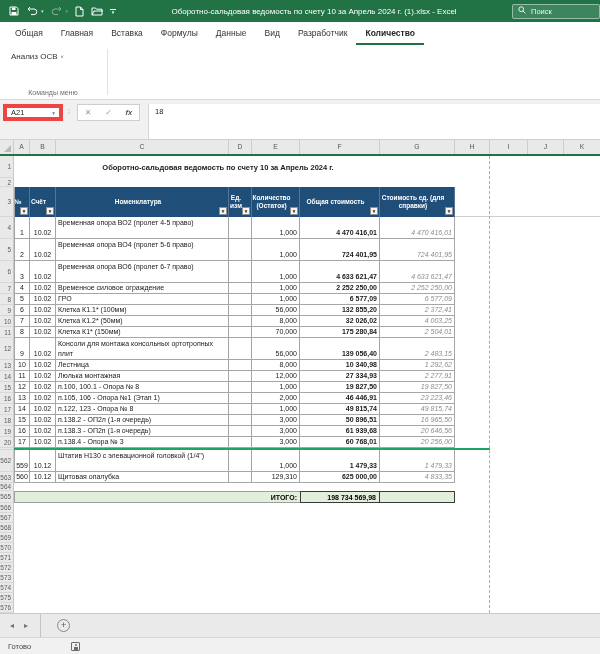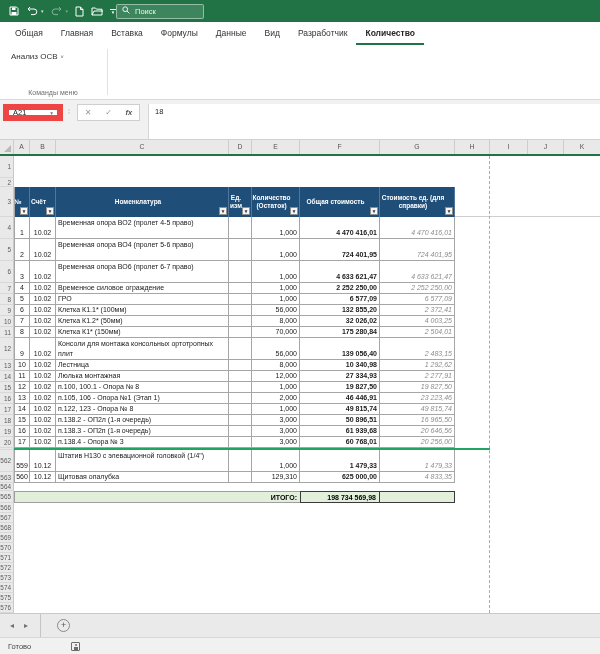--- a/index.html
+++ b/index.html
@@ -128,6 +128,7 @@
           <span>▾</span>
         </span>
     </div>
+    <div class="title-text">Оборотно-сальдовая ведомость по счету 10 за Апрель 2024 г. (1).xlsx - Excel</div>
     <div class="searchbox">
       <span><svg width="8" height="8" viewBox="0 0 8 8">
             <circle cx="3.2" cy="3.2" r="2.4" fill="none" stroke="#e8f1ec" stroke-width="1"></circle>

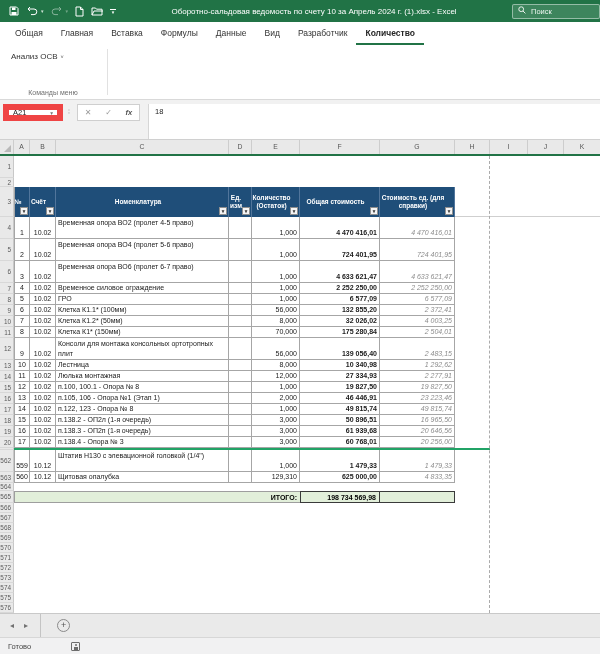--- a/index.html
+++ b/index.html
@@ -31,7 +31,7 @@
 
   
   .fbar { position:absolute; top:100px; left:0; width:600px; height:40px; background:#f1f1f1; border-bottom:1px solid #d0d0d0; }
-  .namebox { position:absolute; left:3px; top:4px; width:60px; height:17px; background:#fff; border:6px solid #ef4444; font-size:7.5px; color:#222; display:flex; align-items:center; justify-content:space-between; padding:0 4px; }
+  .namebox { position:absolute; left:3px; top:4px; width:60px; height:17px; background:#fff; border:4px solid #ef4444; font-size:7.5px; color:#222; display:flex; align-items:center; justify-content:space-between; padding:0 4px; }
   .namebox .caret { font-size:5.5px; color:#777; }
   .dots { position:absolute; left:68px; top:8px; color:#b0b0b0; font-size:7px; letter-spacing:0; }
   .fbtns { position:absolute; left:77px; top:4px; width:63px; height:17px; background:#fff; border:1px solid #cfcfcf; display:flex; align-items:center; justify-content:space-around; font-size:8px; color:#9a9a9a; }

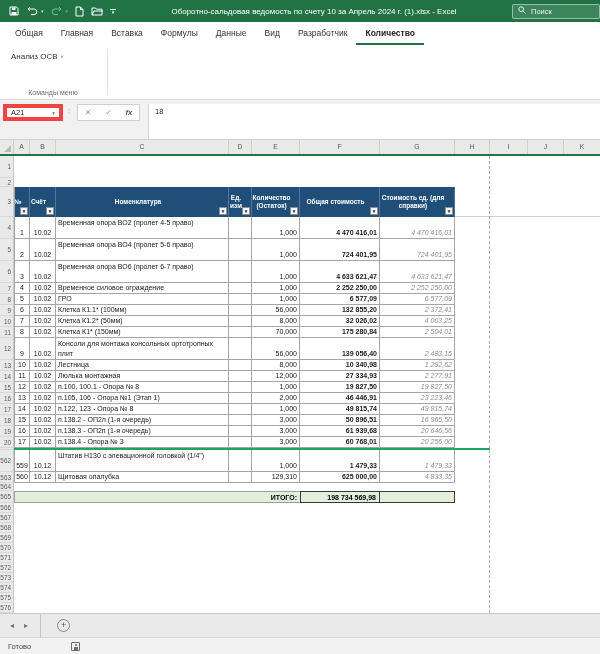--- a/index.html
+++ b/index.html
@@ -188,6 +188,7 @@
         <div class="xrow" style="height: 22px;">
           <div class="gut" style="height: 22px;">1</div>
           <div style="width: 42px;"></div>
+          <div class="titlecell" style="width: 324px;">Оборотно-сальдовая ведомость по счету 10 за Апрель 2024 г.</div>
         </div>
         <div class="xrow" style="height: 9px;">
           <div class="gut" style="height: 9px;">2</div>

